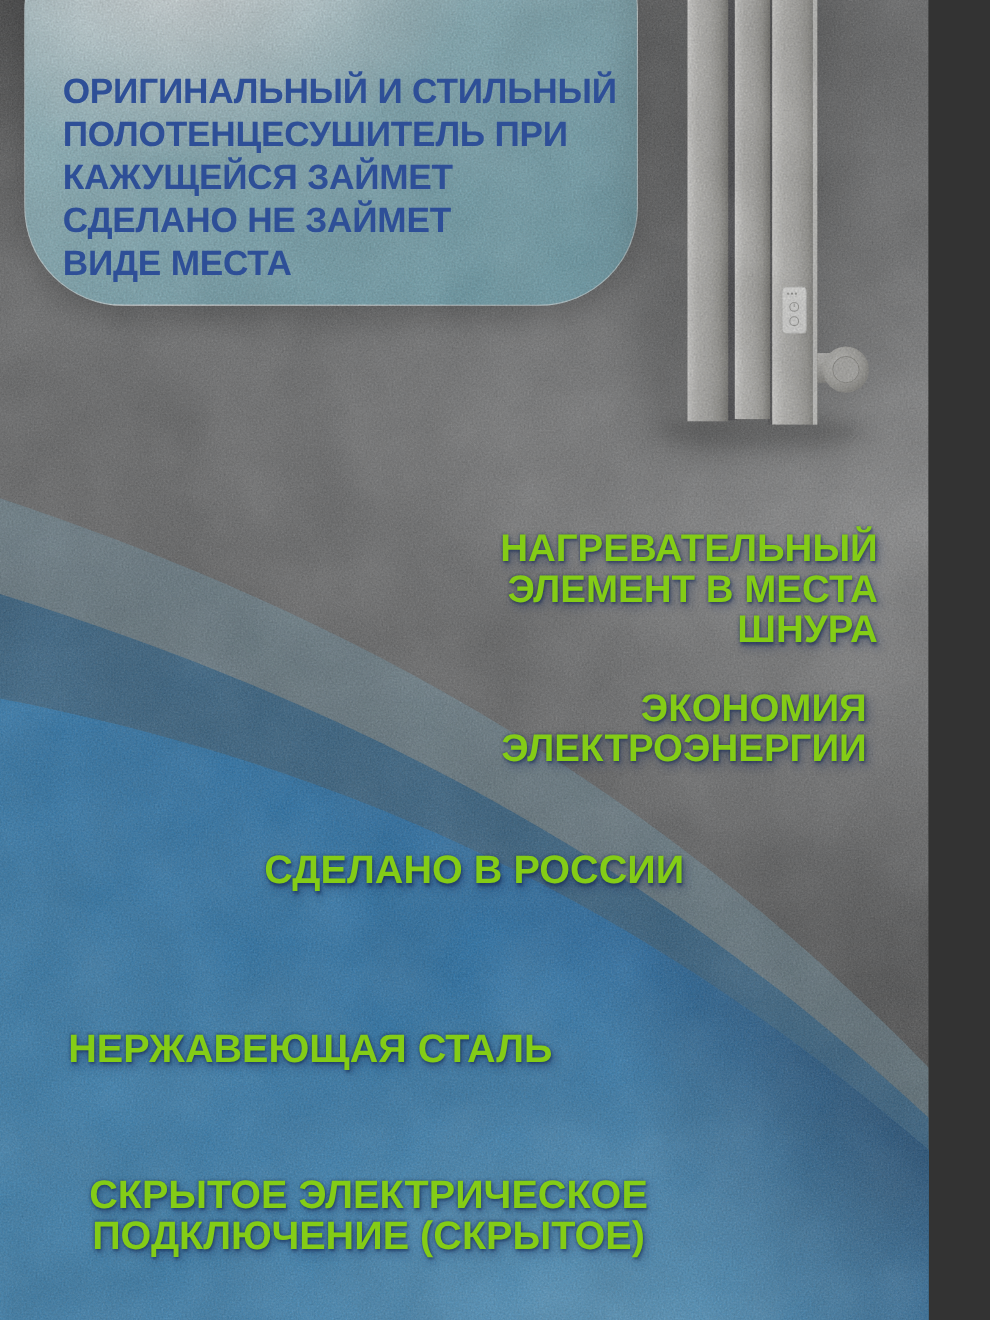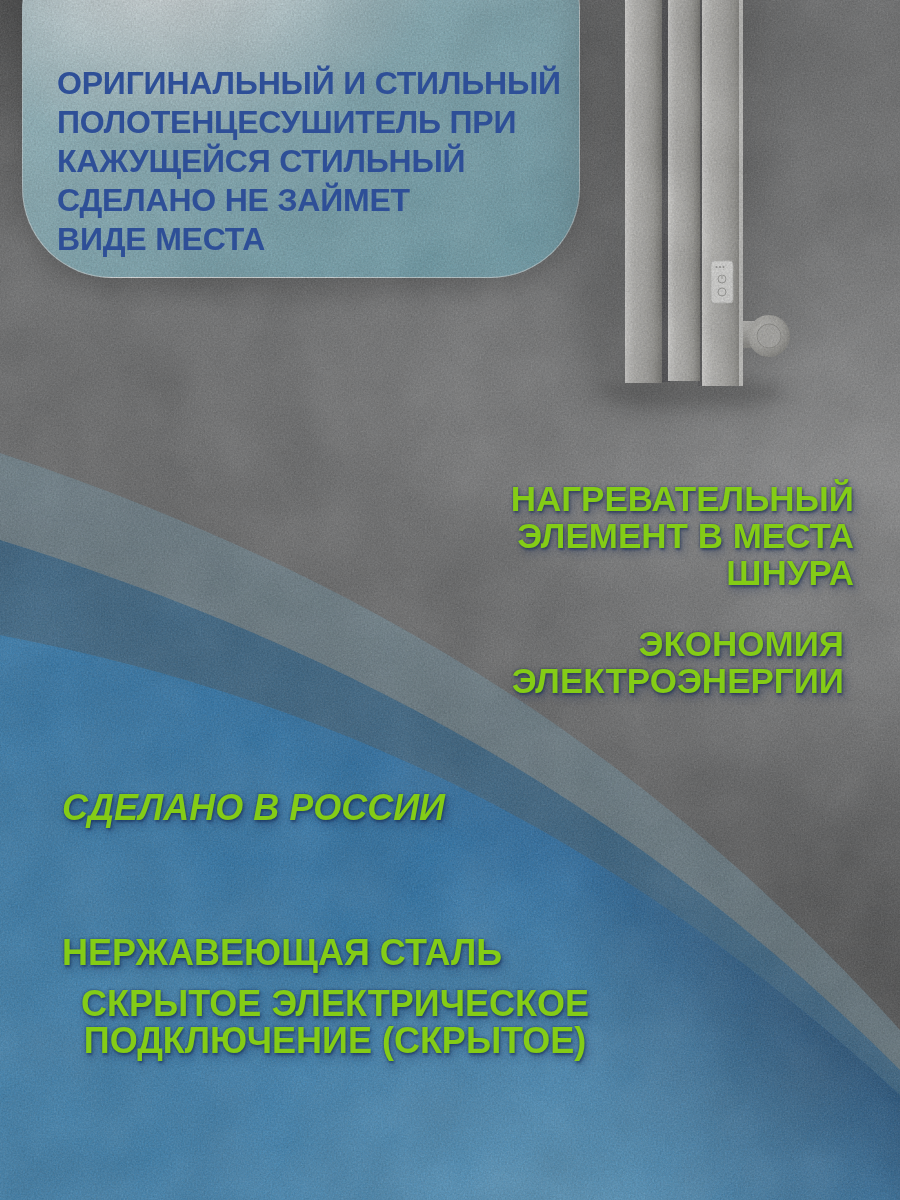--- a/index.html
+++ b/index.html
@@ -4,8 +4,9 @@
 <style>
   html,body{margin:0;padding:0;background:#333;}
   #stage{
-    position:relative;width:900px;height:1200px;overflow:hidden;
+    position:relative;width:824px;height:1200px;overflow:hidden;
     font-family:"Liberation Sans", sans-serif;
+    padding-left:20px;
     -webkit-font-smoothing:antialiased;
   }
   

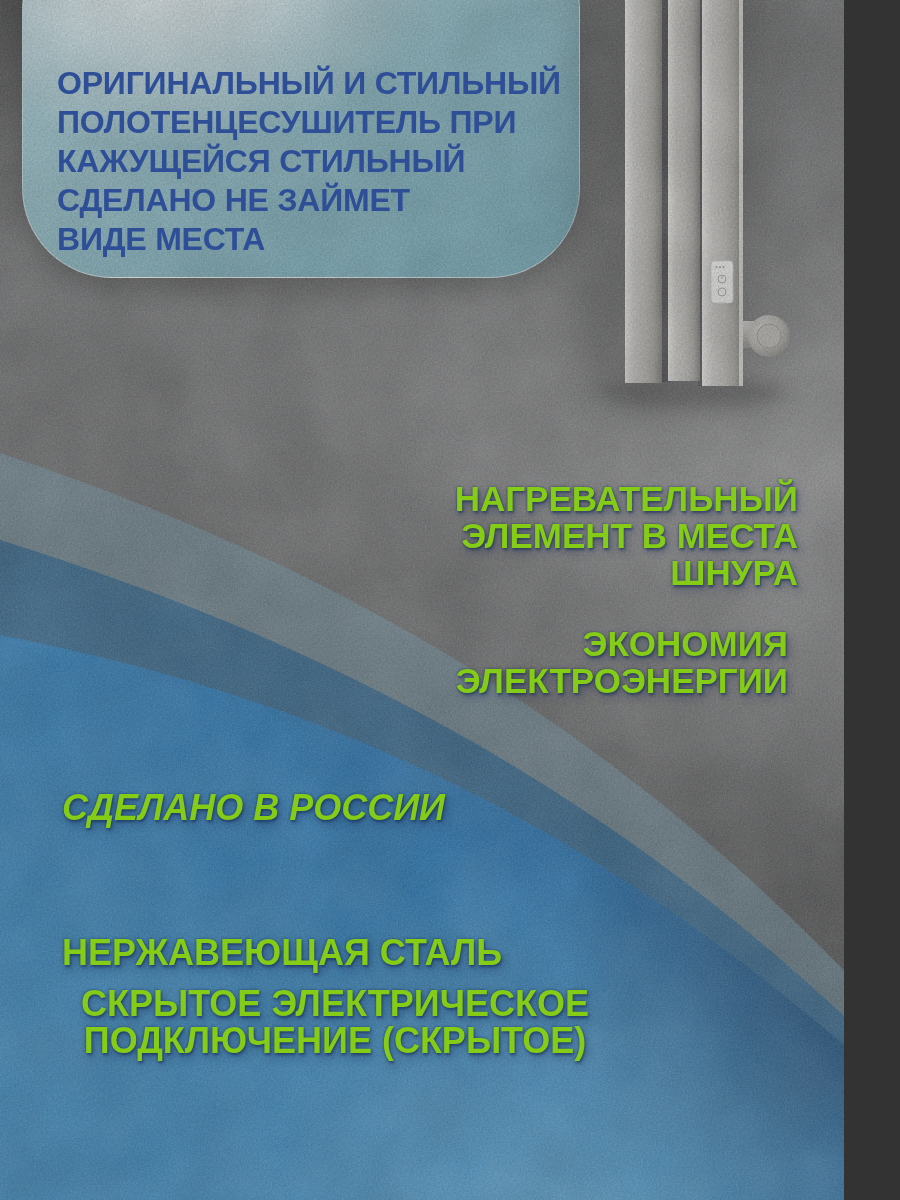--- a/index.html
+++ b/index.html
@@ -173,7 +173,7 @@
   <p class="txt panel-text">
     <span class="ln">ОРИГИНАЛЬНЫЙ И СТИЛЬНЫЙ</span>
     <span class="ln">ПОЛОТЕНЦЕСУШИТЕЛЬ ПРИ</span>
-    <span class="ln">КАЖУЩЕЙСЯ СТИЛЬНЫЙ</span>
+    <span class="ln">КАЖУЩЕЙСЯ ЗАЙМЕТ</span>
     <span class="ln">СДЕЛАНО НЕ ЗАЙМЕТ</span>
     <span class="ln">ВИДЕ МЕСТА</span>
   </p>

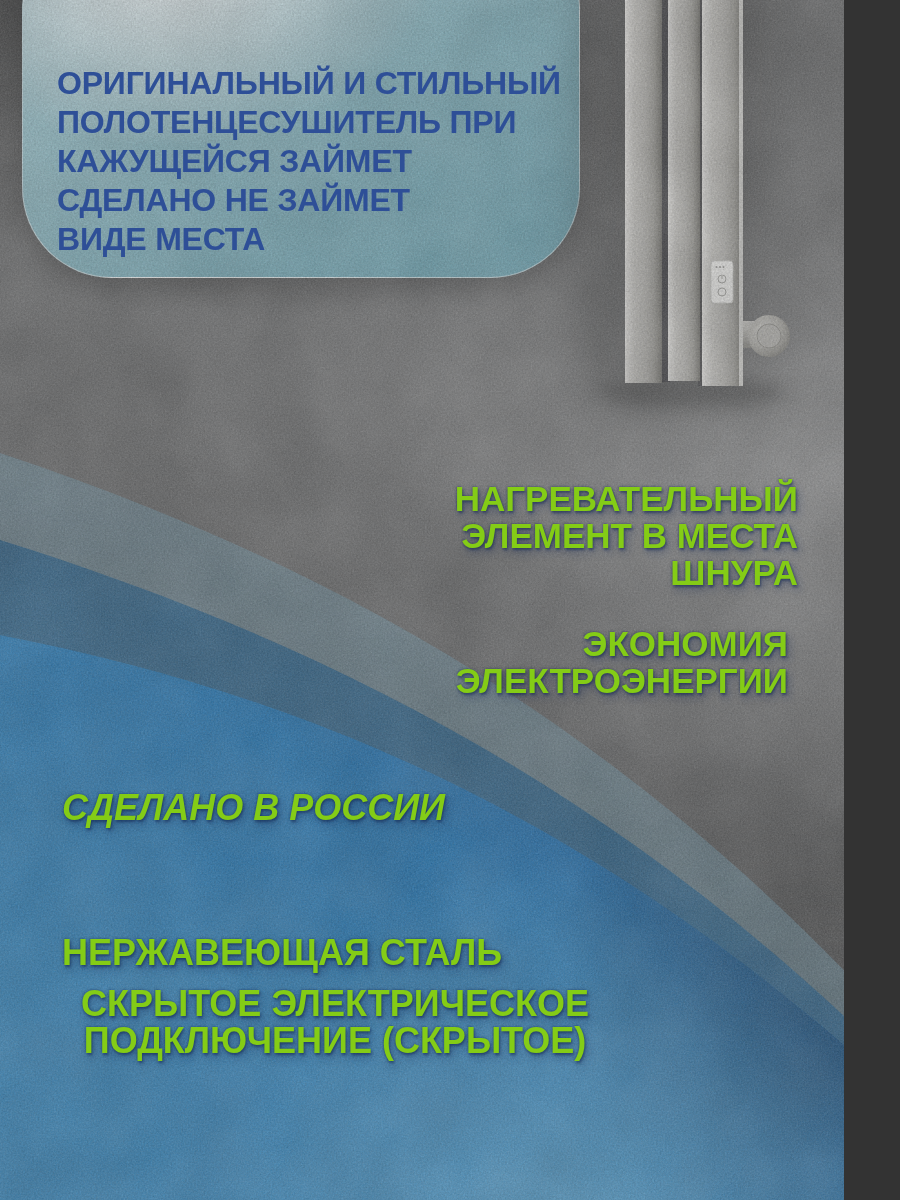--- a/index.html
+++ b/index.html
@@ -46,7 +46,7 @@
   }
   .heating{right:46px;top:480px;width:430px;text-align:right;font-size:35px;line-height:37px;}
   .economy{right:56px;top:625px;width:430px;text-align:right;font-size:35px;line-height:37px;}
-  .made   {left:62px;top:789px;width:560px;text-align:left;font-size:36px;line-height:38px;font-style:italic;}
+  .made   {left:62px;top:772px;width:560px;text-align:right;font-size:36px;line-height:38px;}
   .steel  {left:62px;top:908px;width:560px;text-align:left;font-size:36px;line-height:38px;margin-top:26px;}
   .hidden-conn{left:30px;top:985px;width:610px;text-align:center;font-size:36px;line-height:37px;}
 </style>

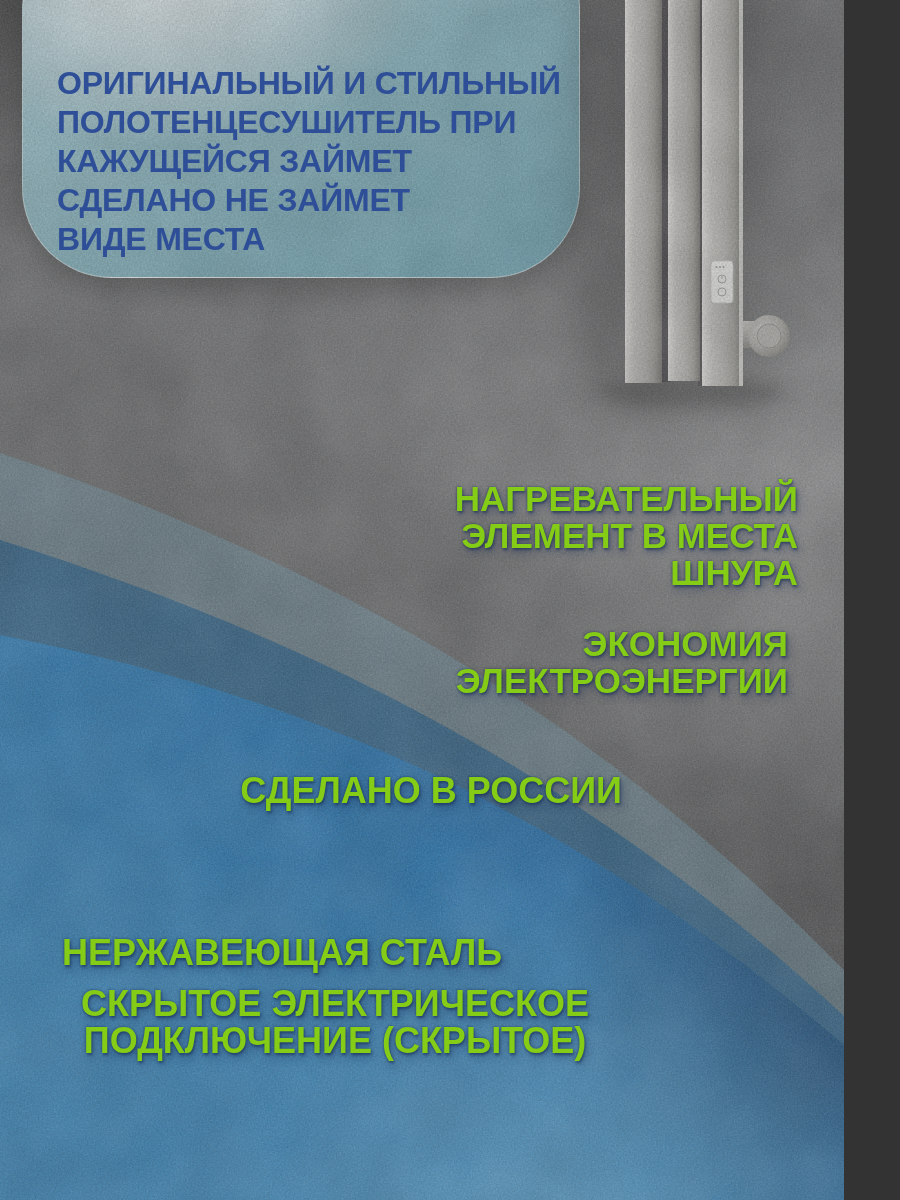--- a/index.html
+++ b/index.html
@@ -48,7 +48,7 @@
   .economy{right:56px;top:625px;width:430px;text-align:right;font-size:35px;line-height:37px;}
   .made   {left:62px;top:772px;width:560px;text-align:right;font-size:36px;line-height:38px;}
   .steel  {left:62px;top:908px;width:560px;text-align:left;font-size:36px;line-height:38px;margin-top:26px;}
-  .hidden-conn{left:30px;top:985px;width:610px;text-align:center;font-size:36px;line-height:37px;}
+  .hidden-conn{left:30px;top:1067px;width:610px;text-align:center;font-size:36px;line-height:37px;}
 </style>
 </head>
 <body>

